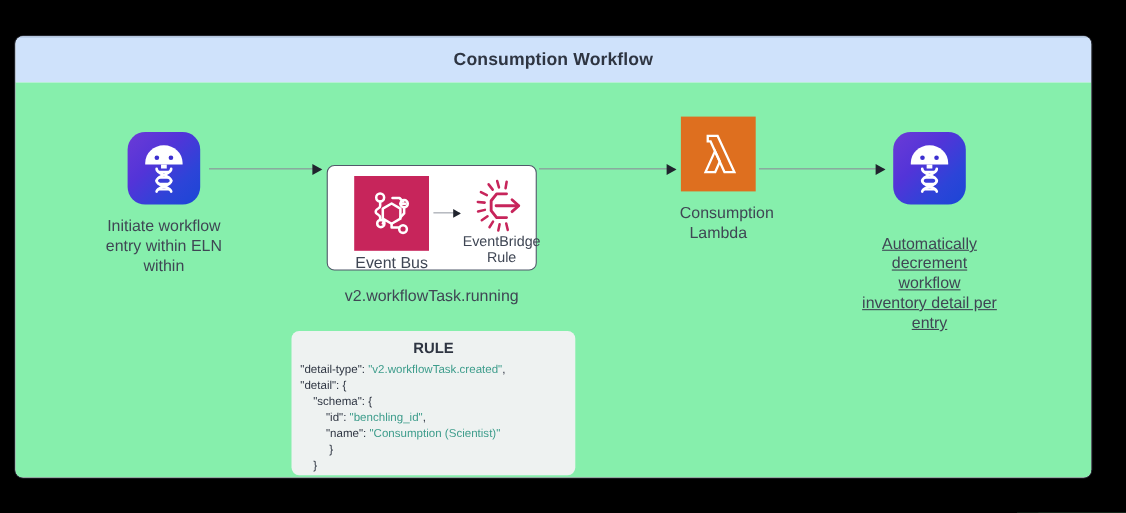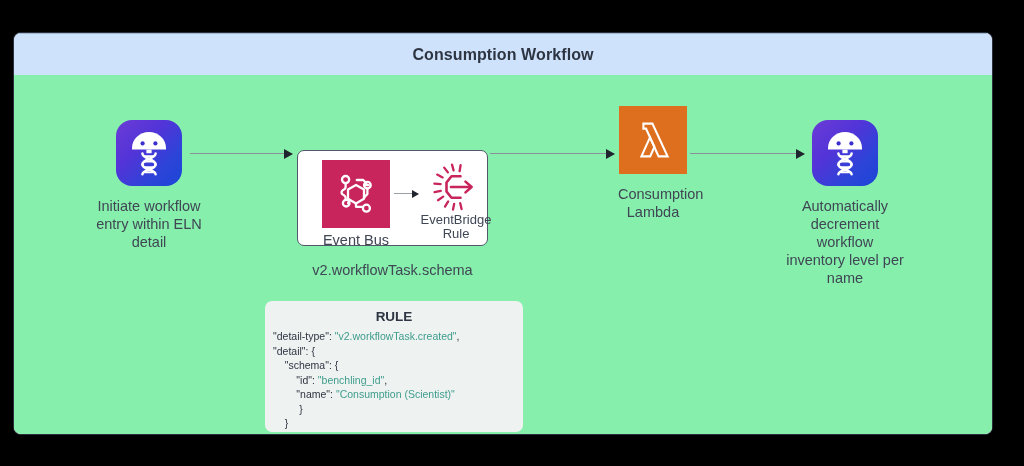--- a/index.html
+++ b/index.html
@@ -327,7 +327,7 @@
             </g>
           </svg>
         </div>
-        <div class="node-label" style="margin-top:11px;">
+        <div class="node-label" style="margin-top:27px;text-decoration:underline;">
           <div>Automatically</div>
           <div>decrement workflow</div>
           <div>inventory level per</div>

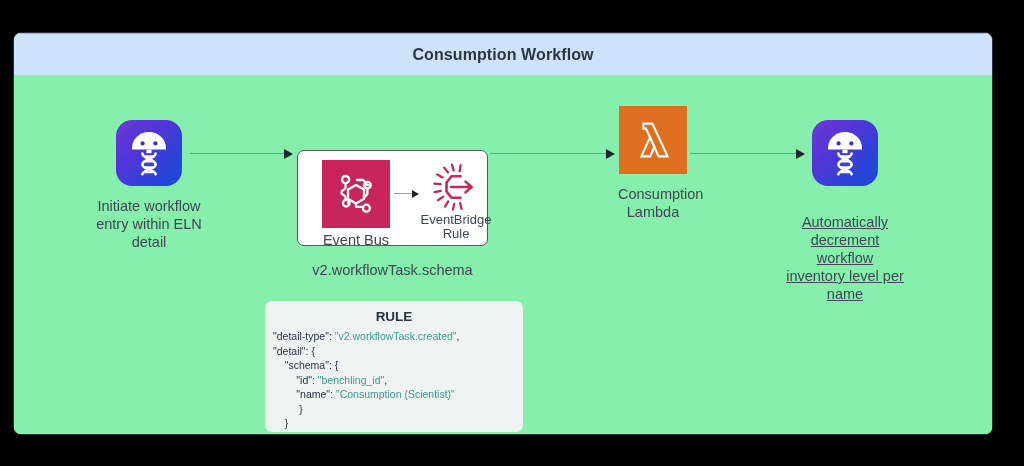--- a/index.html
+++ b/index.html
@@ -223,7 +223,7 @@
         <div class="node-label" style="margin-top:11px;">
           <div>Initiate workflow</div>
           <div>entry within ELN</div>
-          <div>detail</div>
+          <div>within</div>
         </div>
       </div>
 

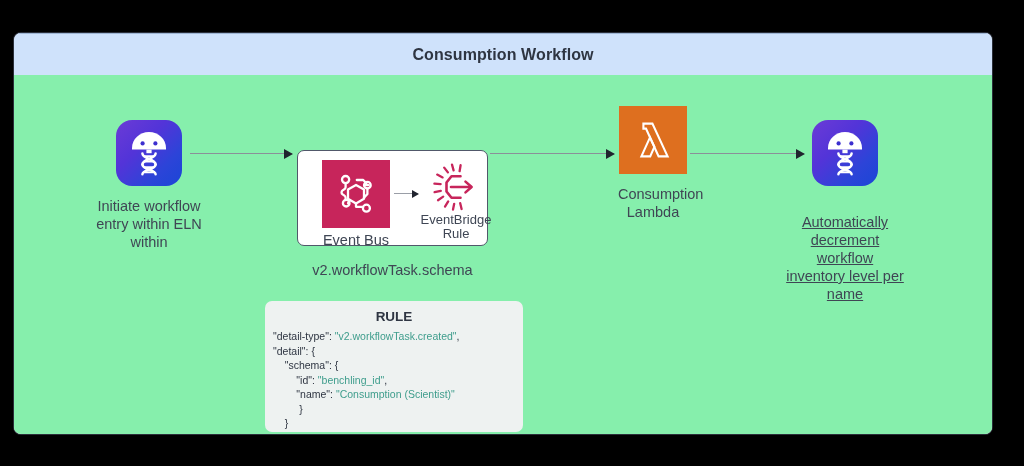--- a/index.html
+++ b/index.html
@@ -287,7 +287,7 @@
         </div>
       </div>
 
-      <div class="node-label" style="left:283px; top:186px; width:191px; position:absolute;">v2.workflowTask.schema</div>
+      <div class="node-label" style="left:283px; top:186px; width:191px; position:absolute;">v2.workflowTask.running</div>
 
       <div class="arrow" style="left:476px; top:78px; width:124px;"></div>
 

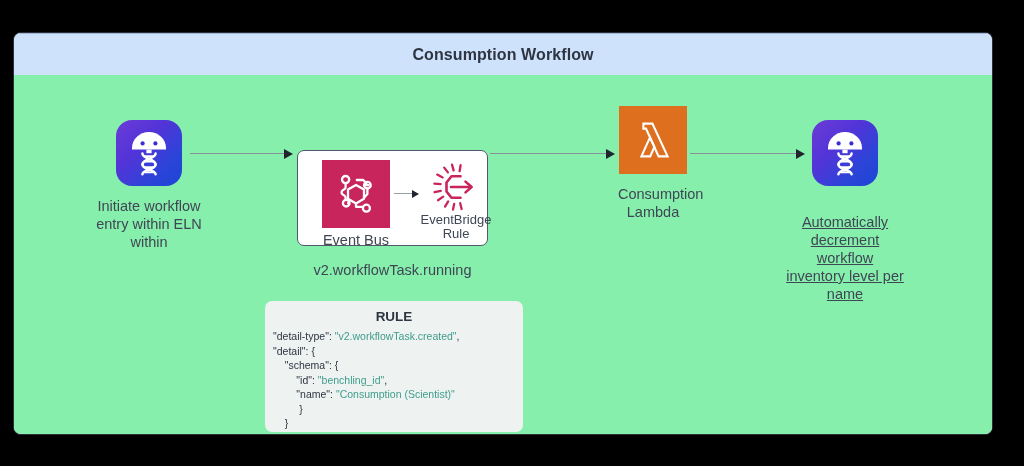--- a/index.html
+++ b/index.html
@@ -330,7 +330,7 @@
         <div class="node-label" style="margin-top:27px;text-decoration:underline;">
           <div>Automatically</div>
           <div>decrement workflow</div>
-          <div>inventory level per</div>
+          <div>inventory detail per</div>
           <div>name</div>
         </div>
       </div>

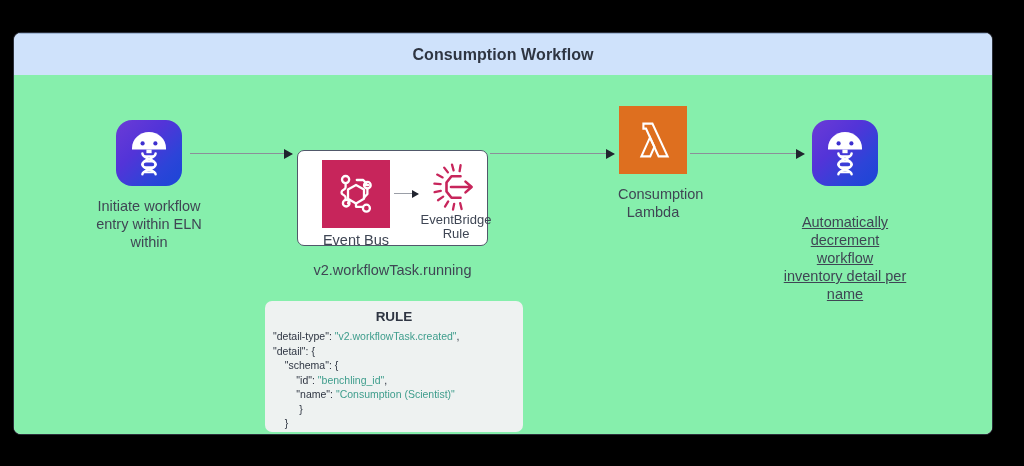--- a/index.html
+++ b/index.html
@@ -331,7 +331,7 @@
           <div>Automatically</div>
           <div>decrement workflow</div>
           <div>inventory detail per</div>
-          <div>name</div>
+          <div>entry</div>
         </div>
       </div>
 

